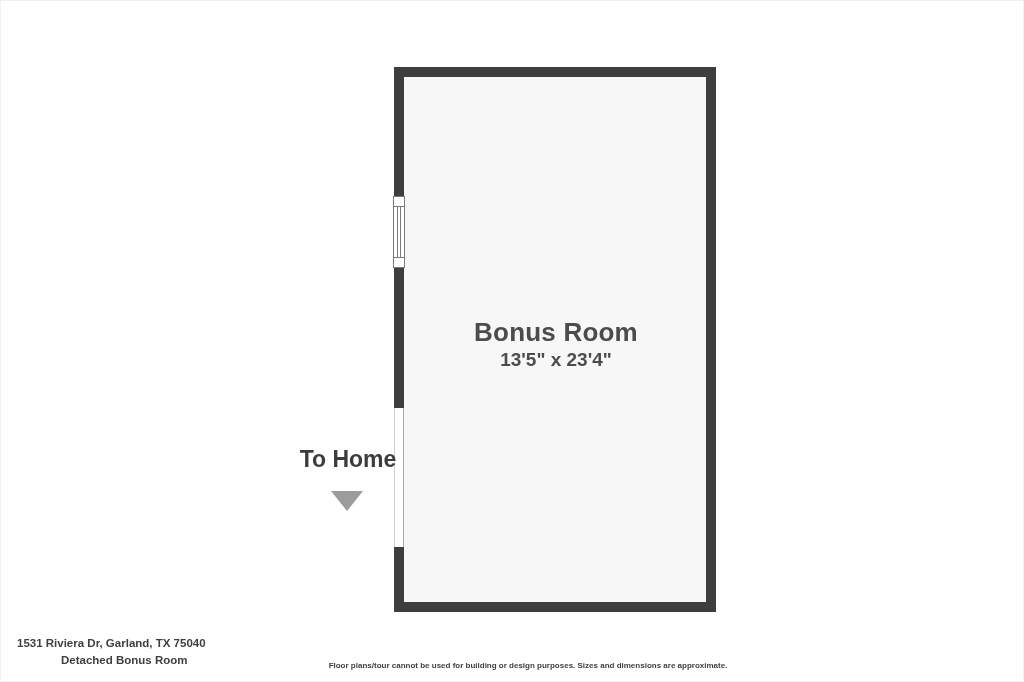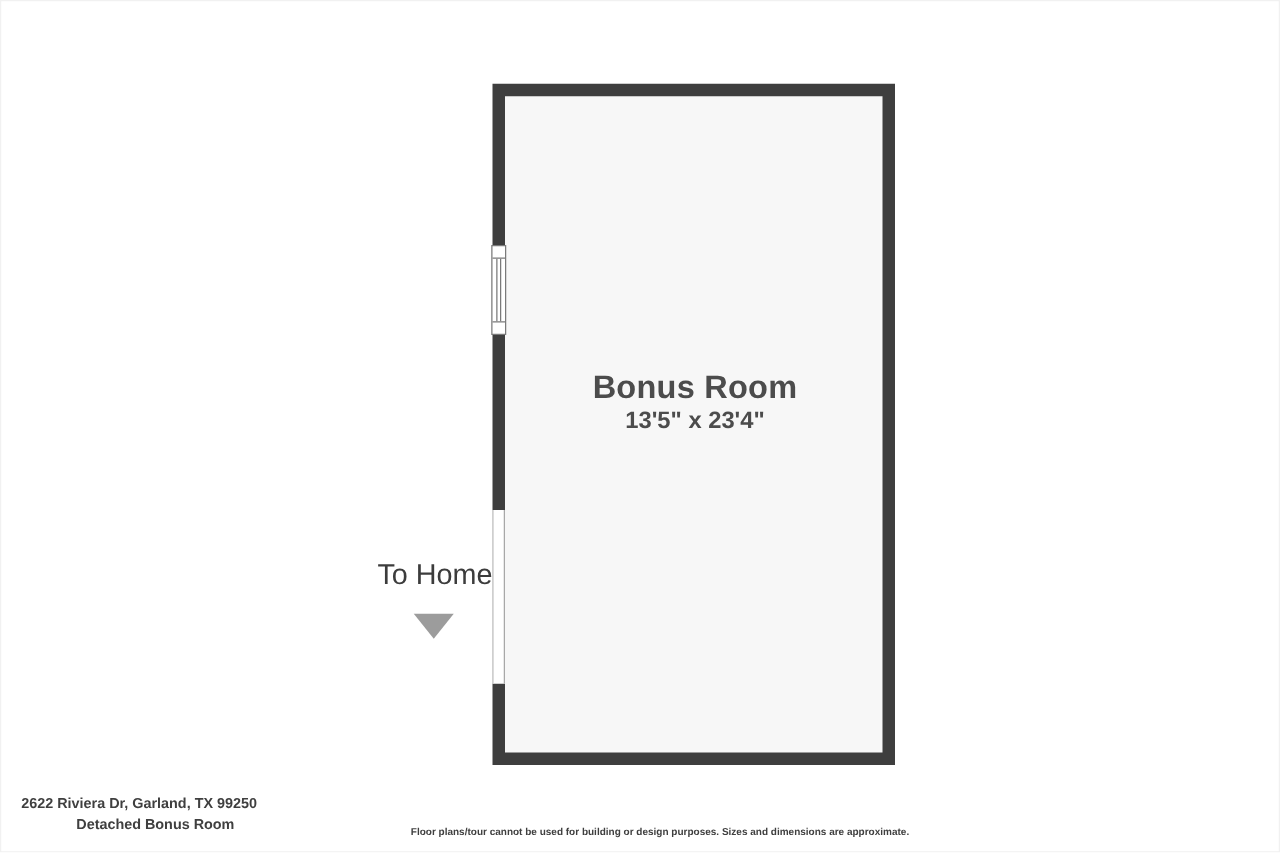--- a/index.html
+++ b/index.html
@@ -84,7 +84,7 @@
   .room-label-block {
     position: absolute;
     left: 403px;
-    top: 294px;
+    top: 317px;
     width: 306px;
     text-align: center;
     color: var(--room_text, #4c4c4c);

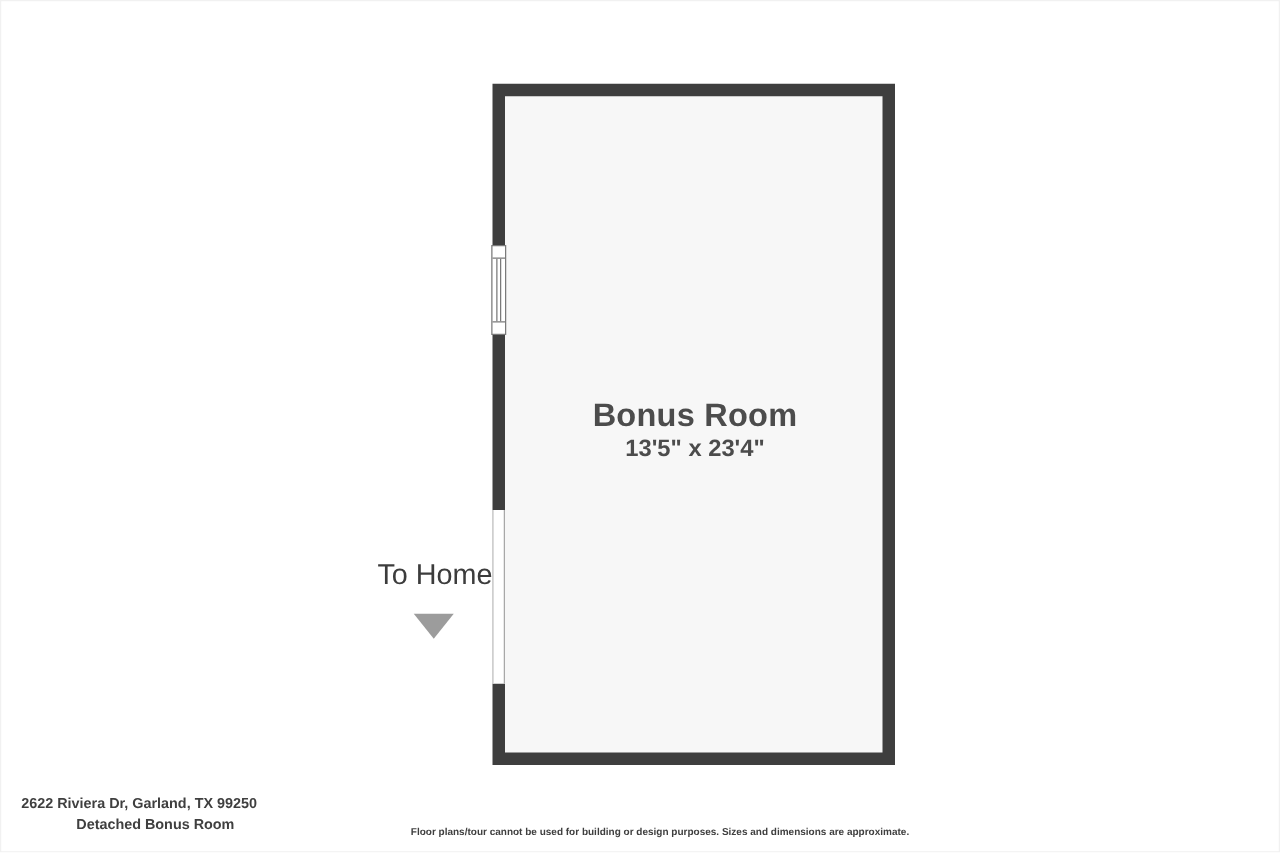--- a/index.html
+++ b/index.html
@@ -110,7 +110,7 @@
     text-align: center;
     color: var(--home_text, #3c3c3c);
     font-size: 23px;
-    font-weight: 400;
+    font-weight: 700;
     line-height: 28px;
   }
   .to-home-arrow {

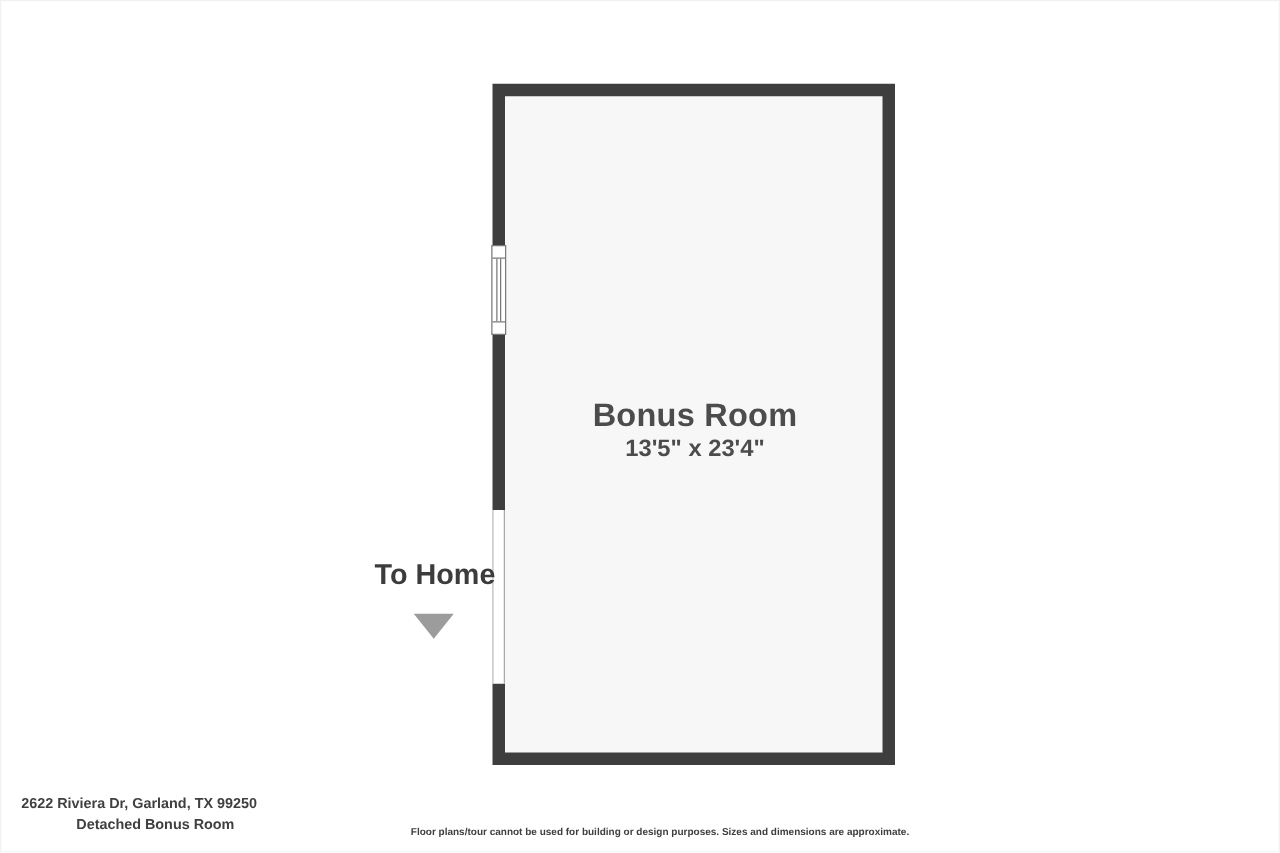--- a/index.html
+++ b/index.html
@@ -179,7 +179,7 @@
   <div class="to-home">To Home</div>
   <div class="to-home-arrow"></div>
 
-  <div class="footer-address">2622 Riviera Dr, Garland, TX 99250</div>
+  <div class="footer-address">1531 Riviera Dr, Garland, TX 75040</div>
   <div class="footer-plan-name">Detached Bonus Room</div>
   <div class="footer-disclaimer">Floor plans/tour cannot be used for building or design purposes. Sizes and dimensions are approximate.</div>
 

